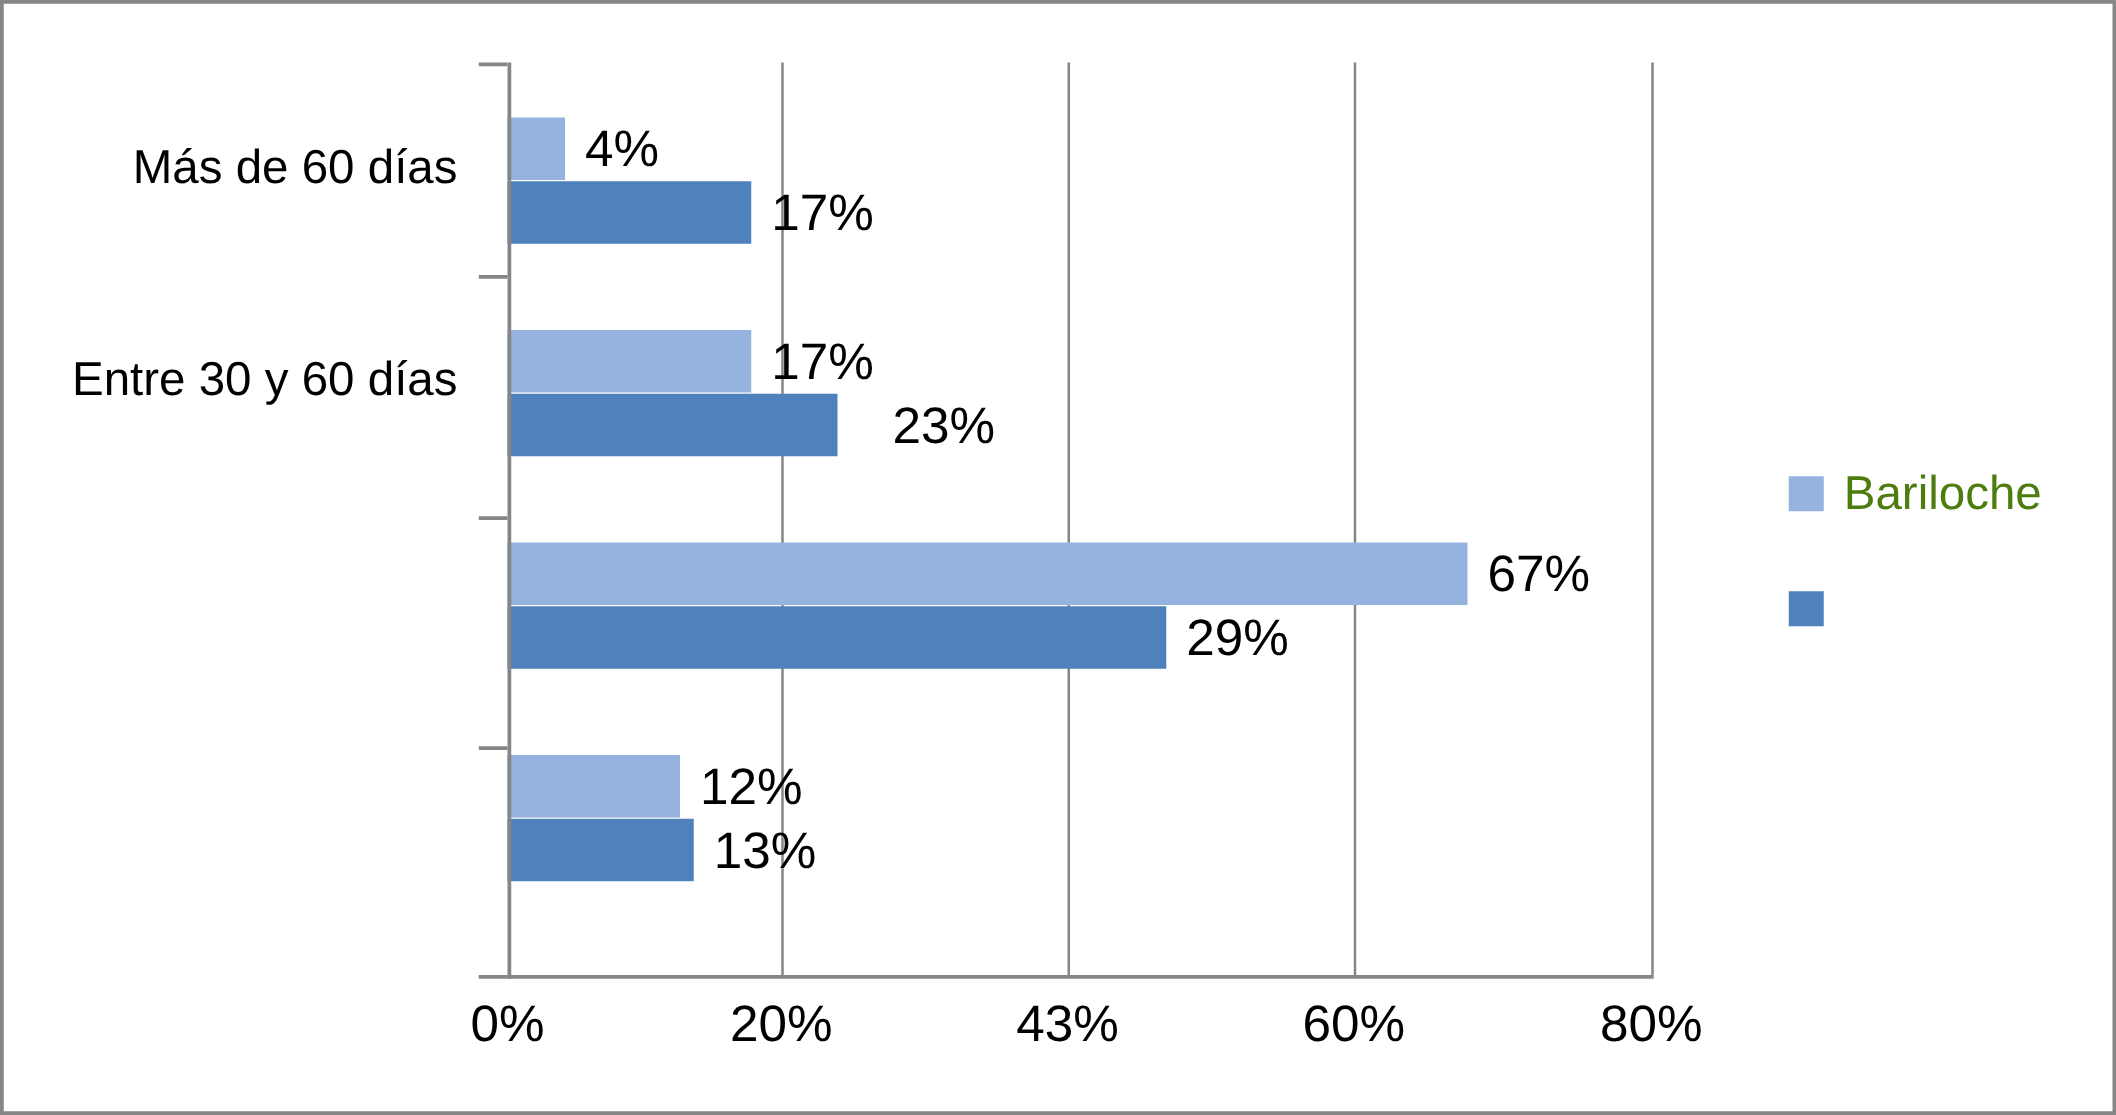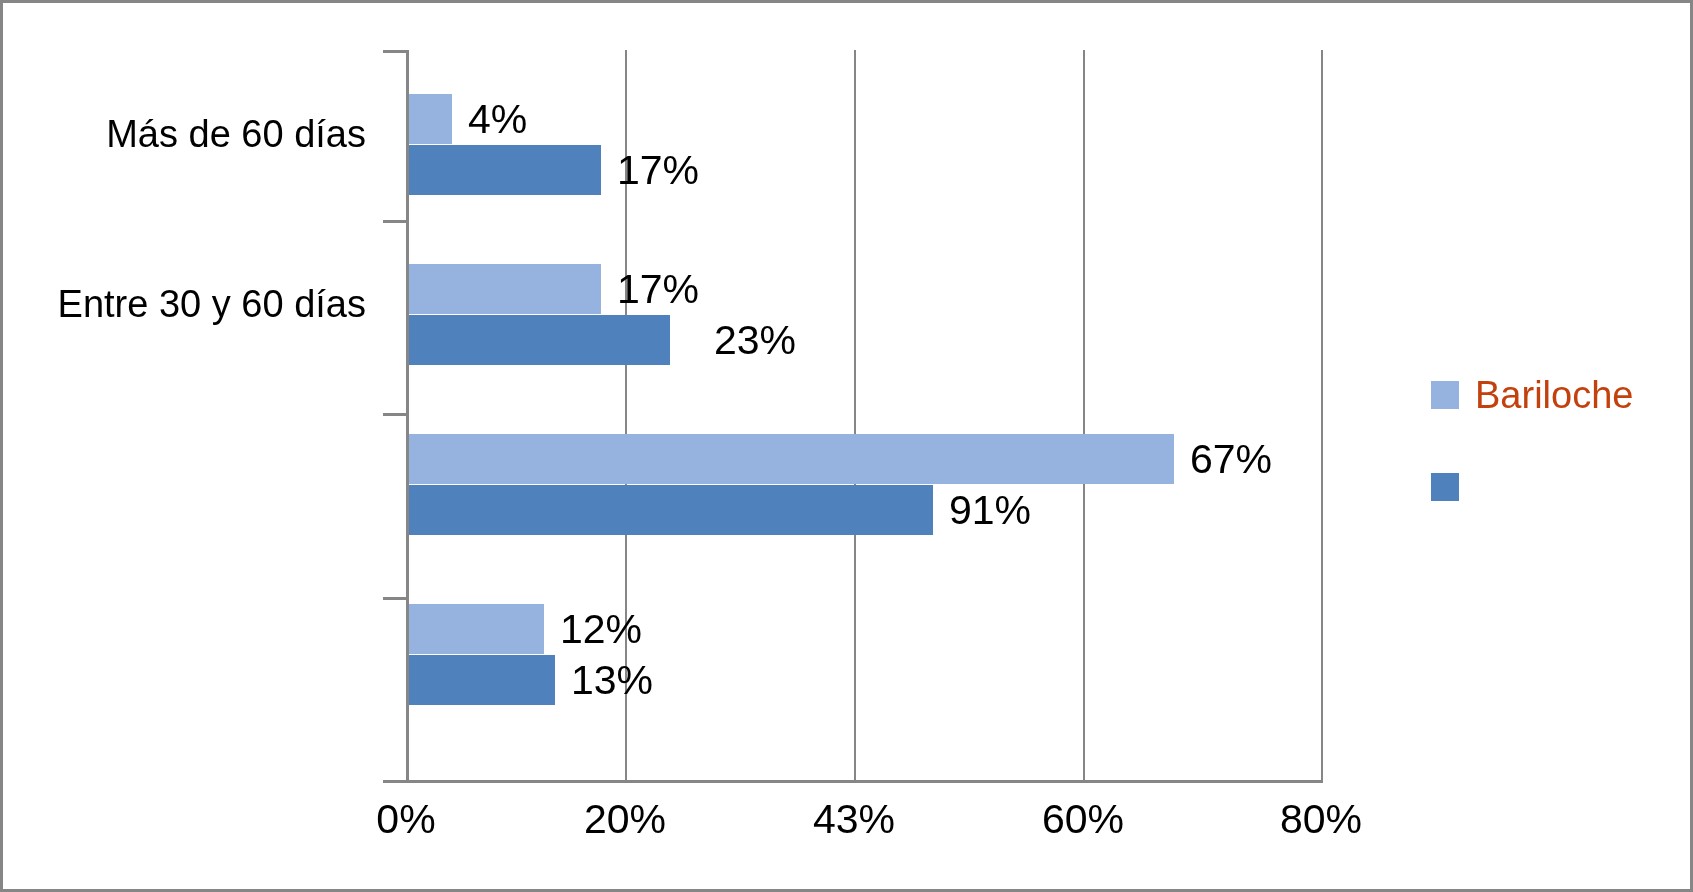--- a/index.html
+++ b/index.html
@@ -130,7 +130,7 @@
   .legend-swatch.series-1 { background: #4f81bd; }
   .legend-text {
     font-size: 38px;
-    color: #c2410c;
+    color: #4d7c0f;
     white-space: nowrap;
     line-height: 42px;
     text-align: center;

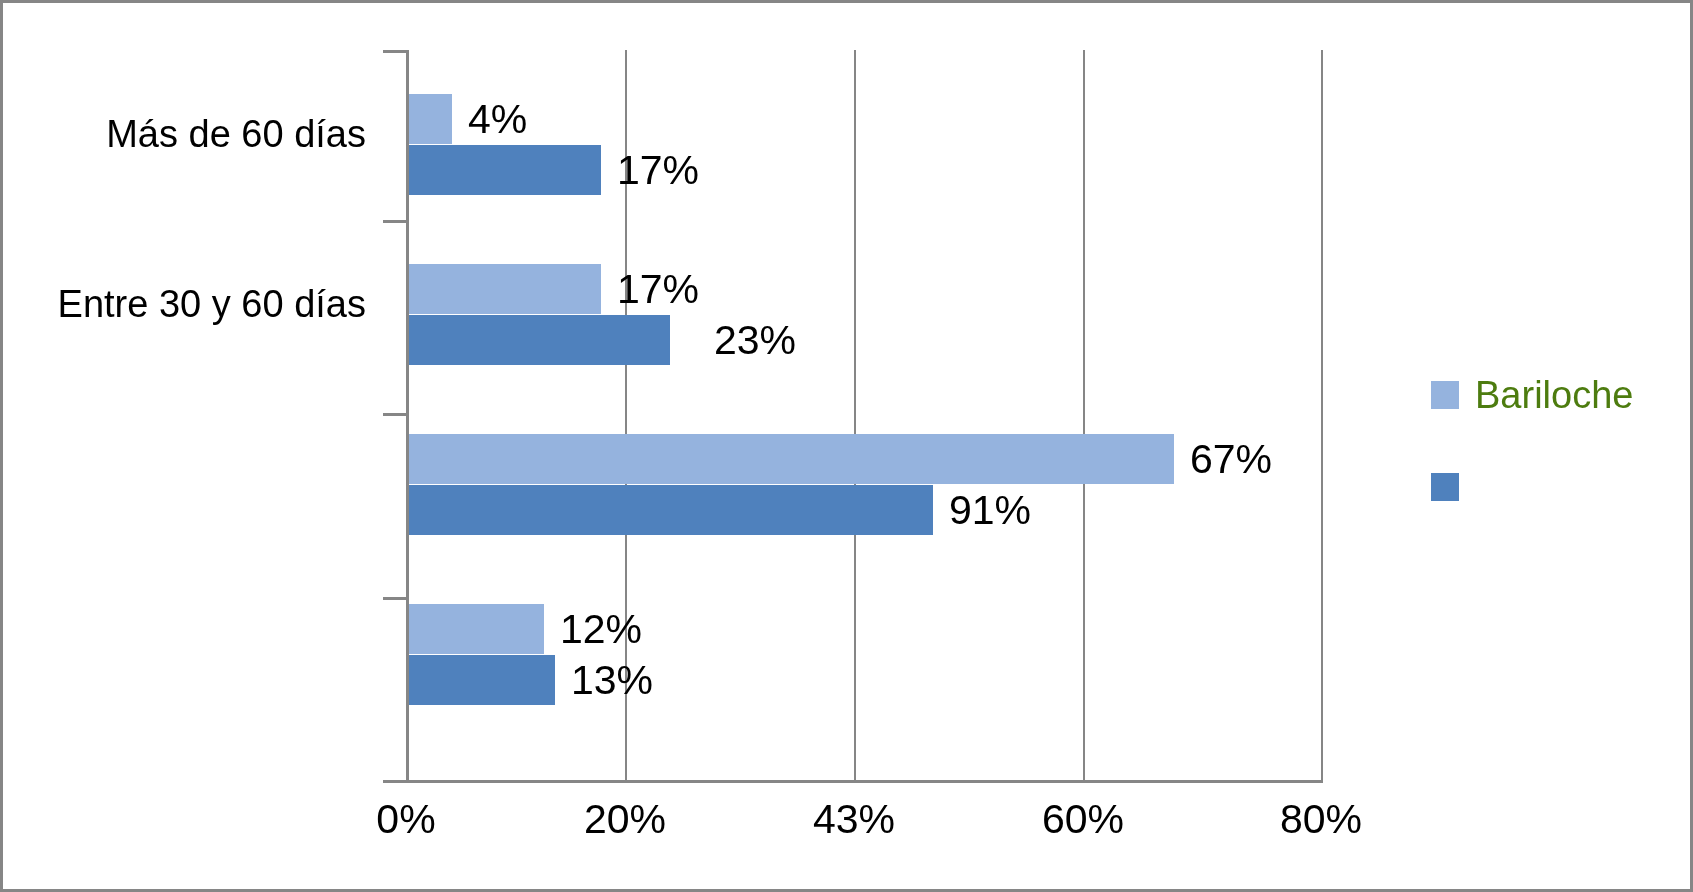--- a/index.html
+++ b/index.html
@@ -169,7 +169,7 @@
       <div class="bar-label" style="left:784px;top:0px;">67%</div>
 
       <div class="bar series-1" style="top:51px;width:527px;"></div>
-      <div class="bar-label" style="left:543px;top:51px;">91%</div>
+      <div class="bar-label" style="left:543px;top:51px;">29%</div>
     </div>
 
     <div class="bar-group" style="top:554px;height:148px;">

